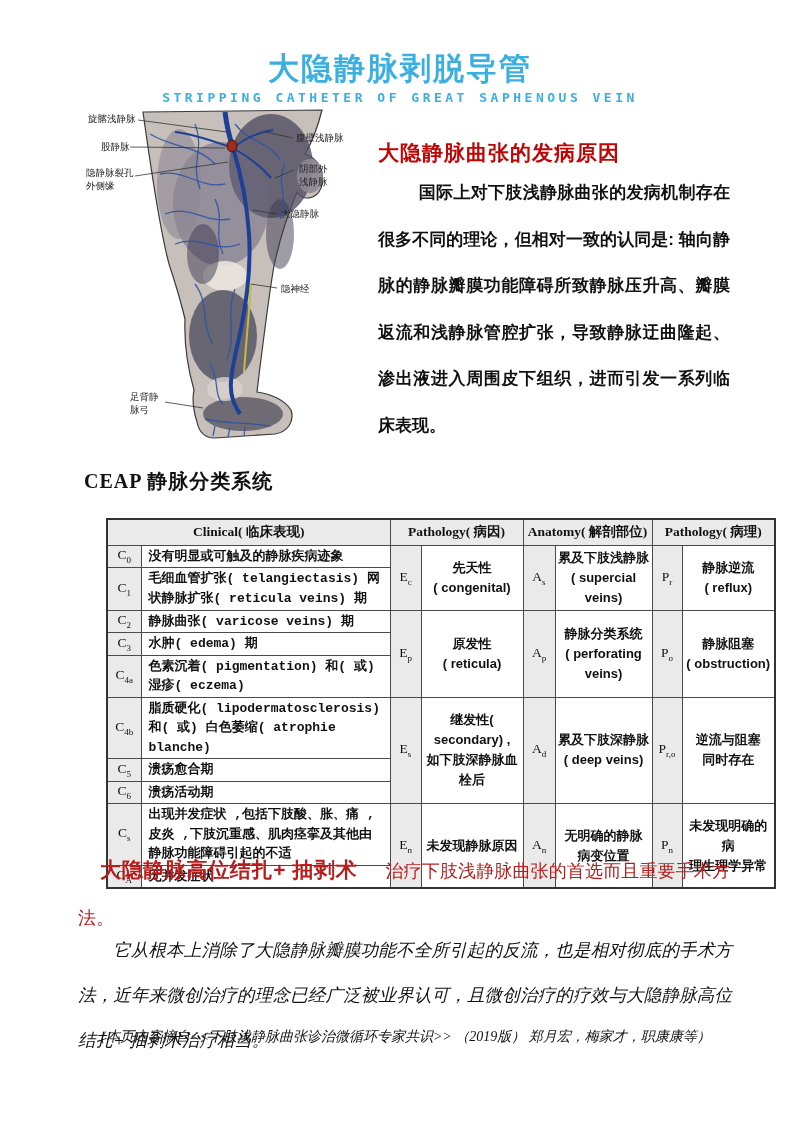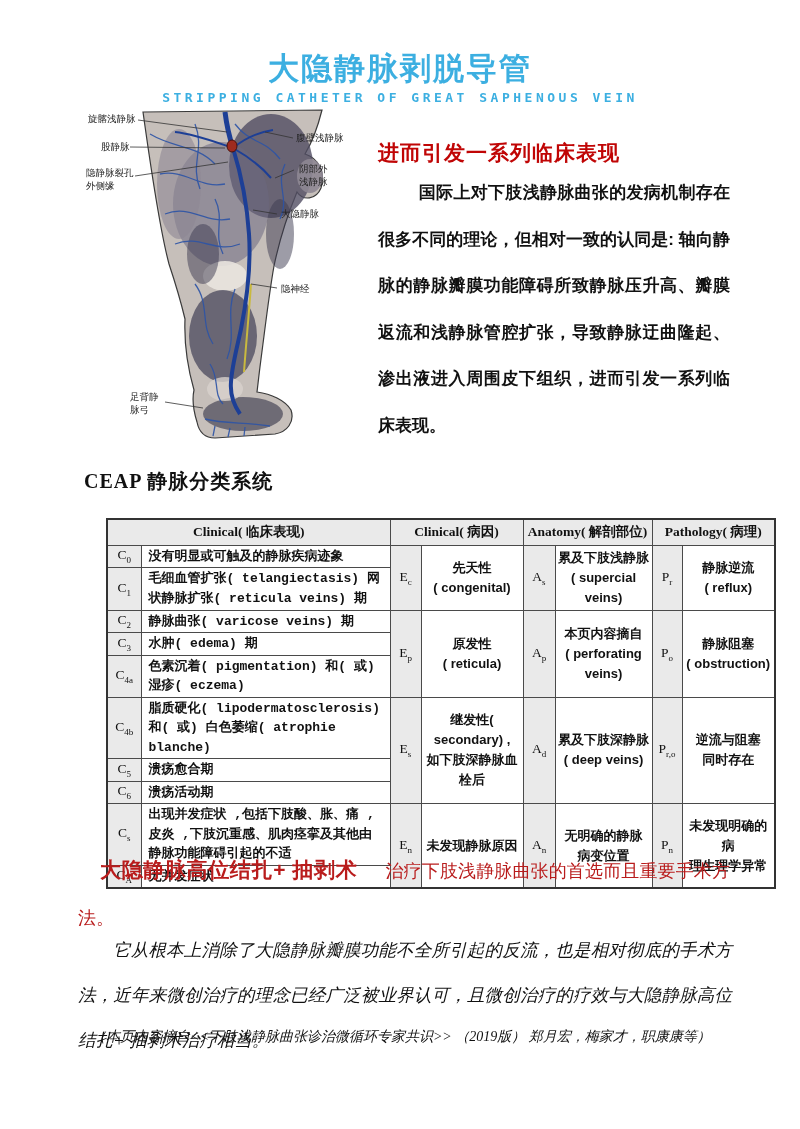--- a/index.html
+++ b/index.html
@@ -183,7 +183,7 @@
     </svg>
   </div>
 
-  <div class="cause-heading">进而引发一系列临床表现</div>
+  <div class="cause-heading">大隐静脉曲张的发病原因</div>
   <div class="cause-body">国际上对下肢浅静脉曲张的发病机制存在很多不同的理论，但相对一致的认同是: 轴向静脉的静脉瓣膜功能障碍所致静脉压升高、瓣膜返流和浅静脉管腔扩张，导致静脉迂曲隆起、渗出液进入周围皮下组织，进而引发一系列临床表现。</div>
 
   <div class="ceap-heading">CEAP 静脉分类系统</div>

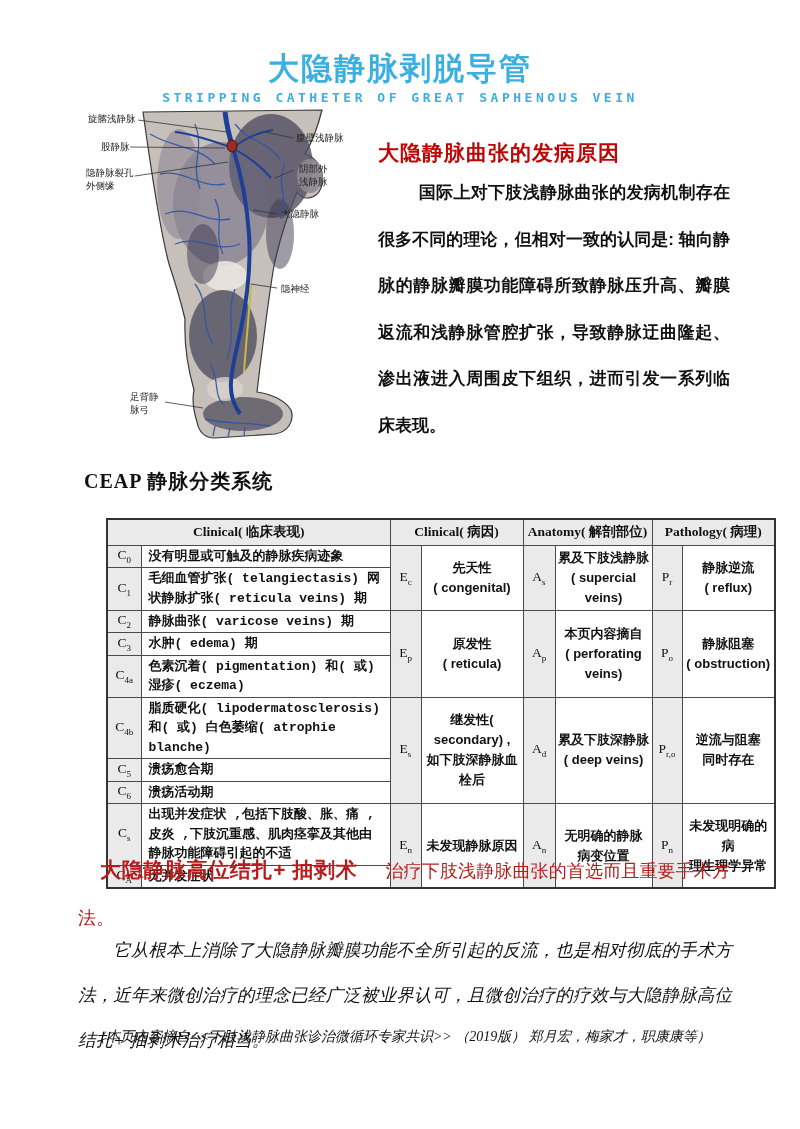--- a/index.html
+++ b/index.html
@@ -202,7 +202,7 @@
       <thead id="ceap-thead">
           <tr>
             <th colspan="2">Clinical( 临床表现)</th>
-            <th colspan="2">Clinical( 病因)</th>
+            <th colspan="2">Pathology( 病因)</th>
             <th colspan="2">Anatomy( 解剖部位)</th>
             <th colspan="2">Pathology( 病理)</th>
           </tr>

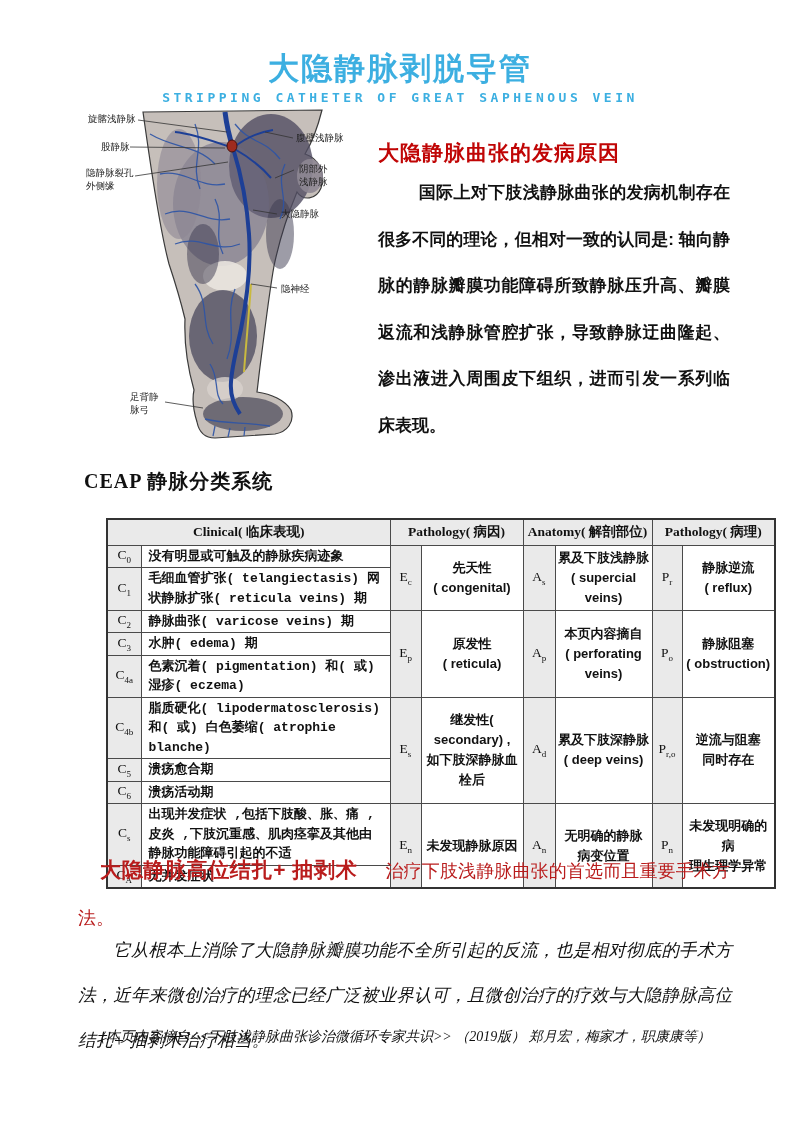--- a/index.html
+++ b/index.html
@@ -241,7 +241,7 @@
             </td>
             <td class="code" rowspan="3">A<sub>p</sub></td>
             <td class="gdesc" rowspan="3">
-              <div>本页内容摘自</div>
+              <div>静脉分类系统</div>
               <div>( perforating veins)</div>
             </td>
             <td class="code" rowspan="3">P<sub>o</sub></td>

